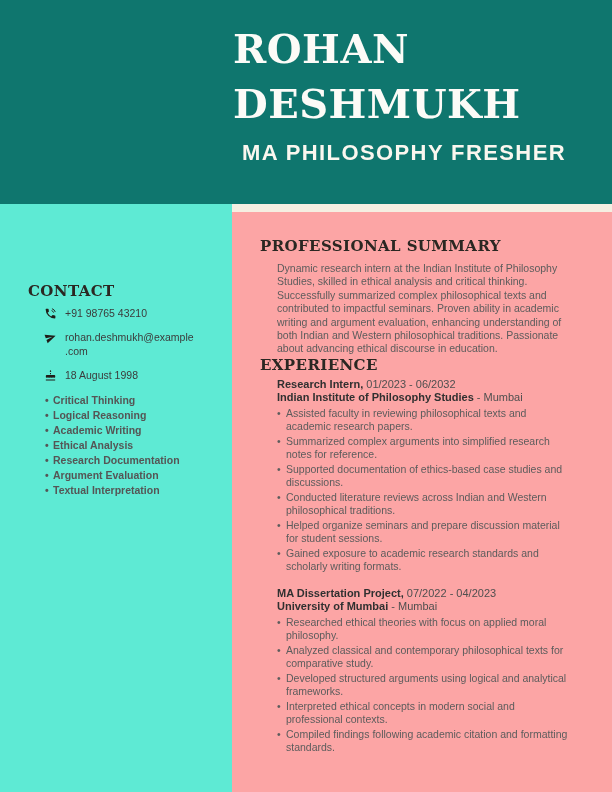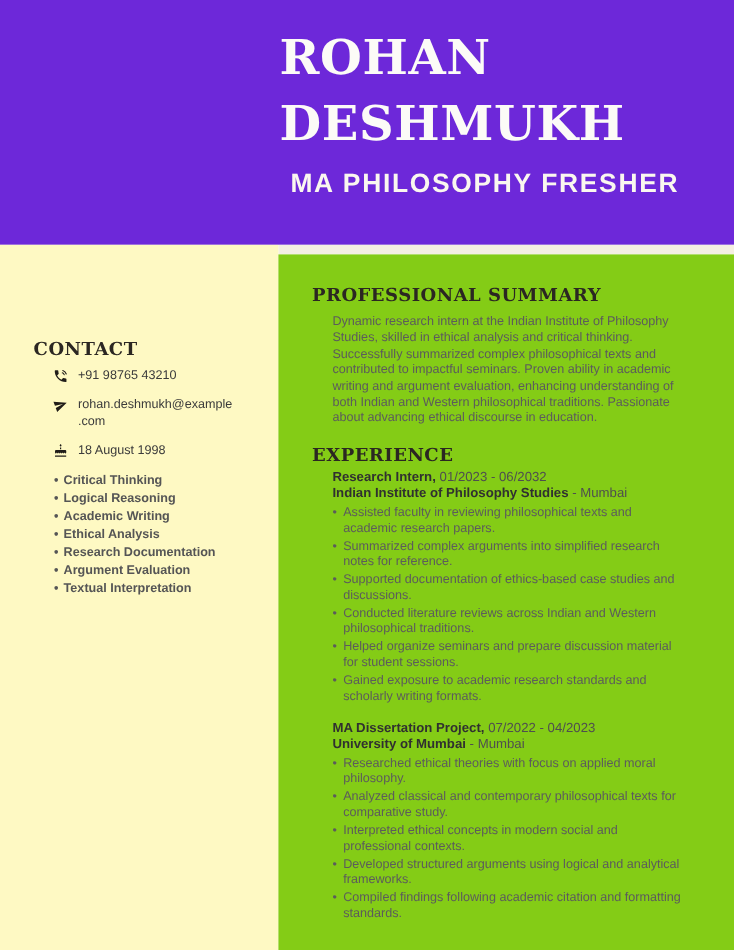--- a/index.html
+++ b/index.html
@@ -16,7 +16,7 @@
     position: absolute;
     left: 0; top: 0;
     width: 612px; height: 204px;
-    background: #6d28d9;
+    background: #0f766e;
   }
   .name {
     position: absolute;

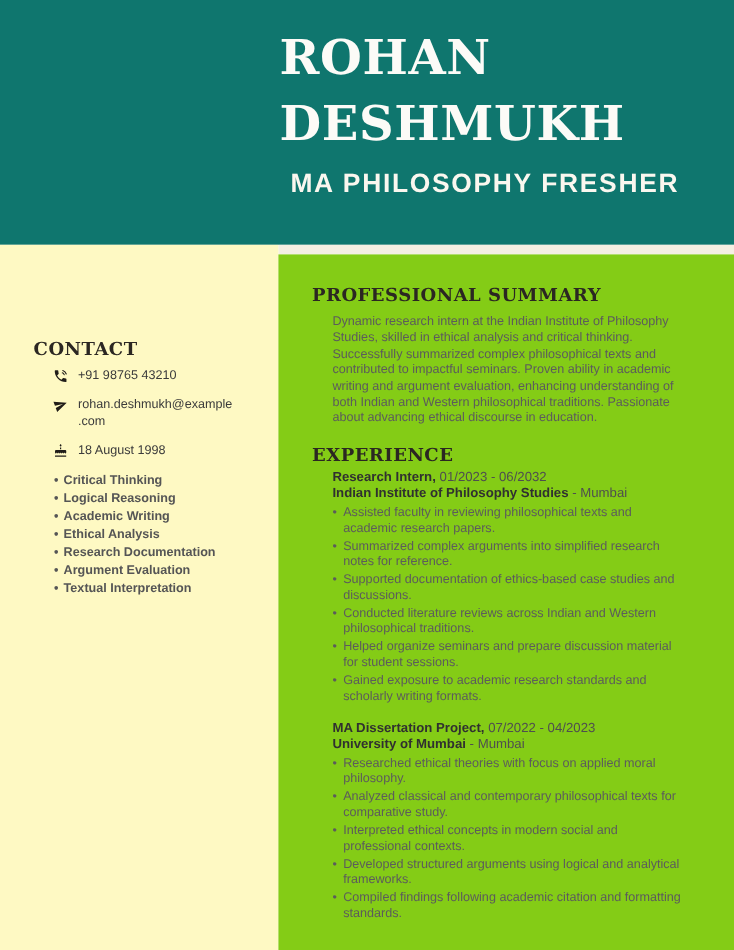--- a/index.html
+++ b/index.html
@@ -102,7 +102,7 @@
     position: absolute;
     left: 232px; top: 212px;
     right: 0; bottom: 0;
-    background: #84cc16;
+    background: #fca5a5;
     box-sizing: border-box;
     padding: 25px 30px 12px 28px;
   }

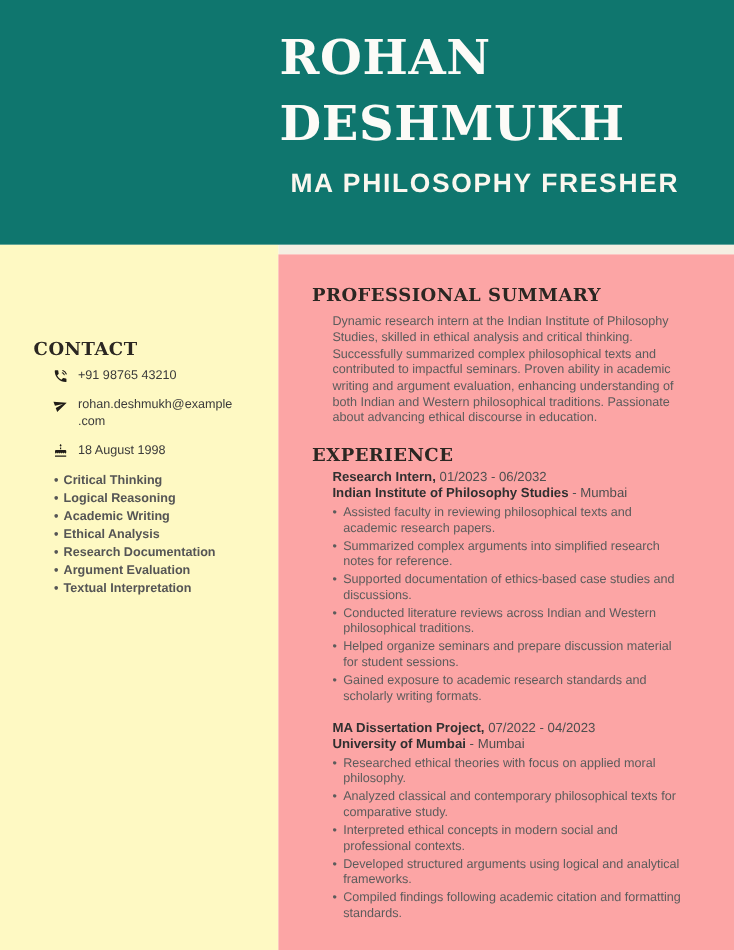--- a/index.html
+++ b/index.html
@@ -49,7 +49,7 @@
     position: absolute;
     left: 0; top: 204px;
     width: 232px; bottom: 0;
-    background: #fef9c3;
+    background: #5eead4;
     box-sizing: border-box;
     padding: 78px 20px 0 28px;
     color: #3C3C3C;

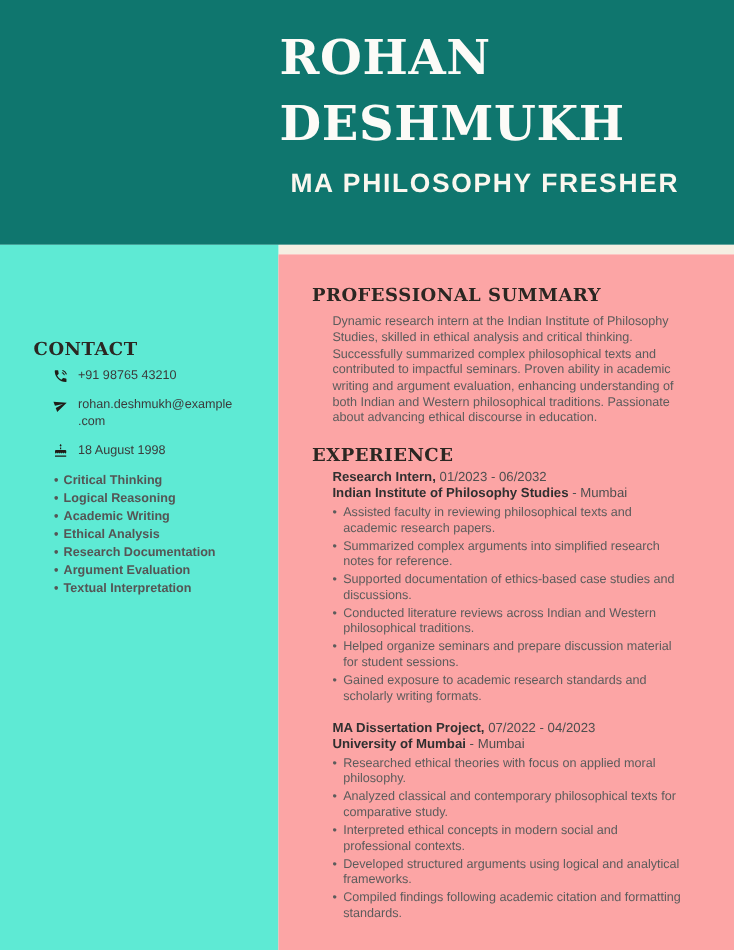--- a/index.html
+++ b/index.html
@@ -113,7 +113,7 @@
     line-height: 13.4px;
     color: #5C5C5C;
   }
-  .experience-section { margin-top: 14px; }
+  .experience-section { }
   .job { margin: 3px 0 0 17px; }
   .job + .job { margin-top: 14px; }
   .job-line { font-size: 11px; line-height: 13.5px; }

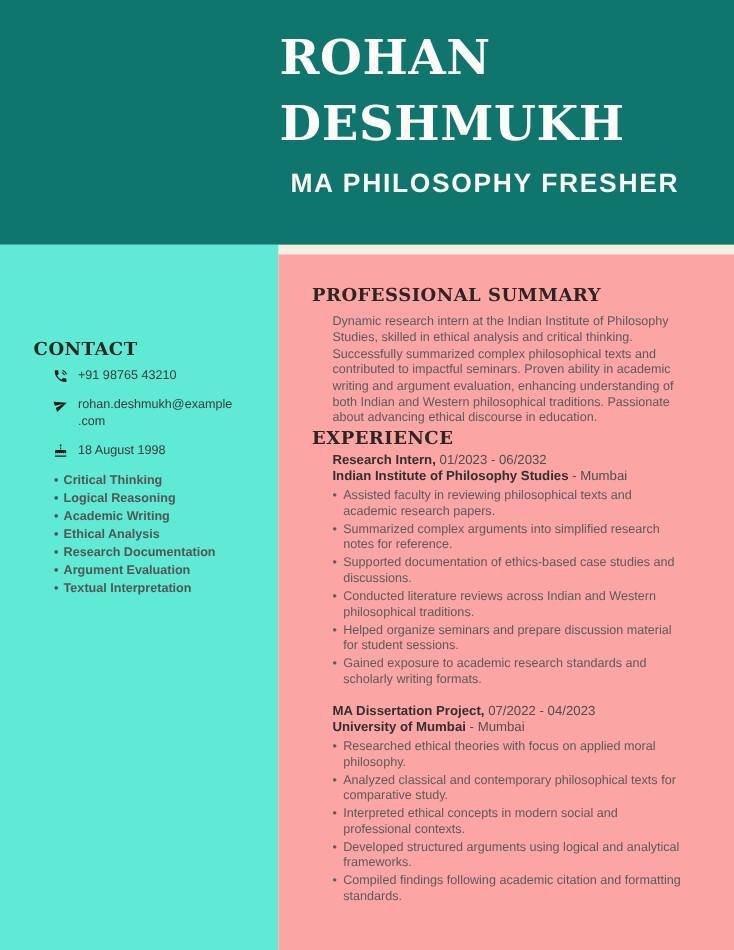--- a/index.html
+++ b/index.html
@@ -251,9 +251,9 @@
 
             <li>Analyzed classical and contemporary philosophical texts for comparative study.</li>
 
+            <li>Developed structured arguments using logical and analytical frameworks.</li>
+
             <li>Interpreted ethical concepts in modern social and professional contexts.</li>
-
-            <li>Developed structured arguments using logical and analytical frameworks.</li>
 
             <li>Compiled findings following academic citation and formatting standards.</li>
           </ul>

